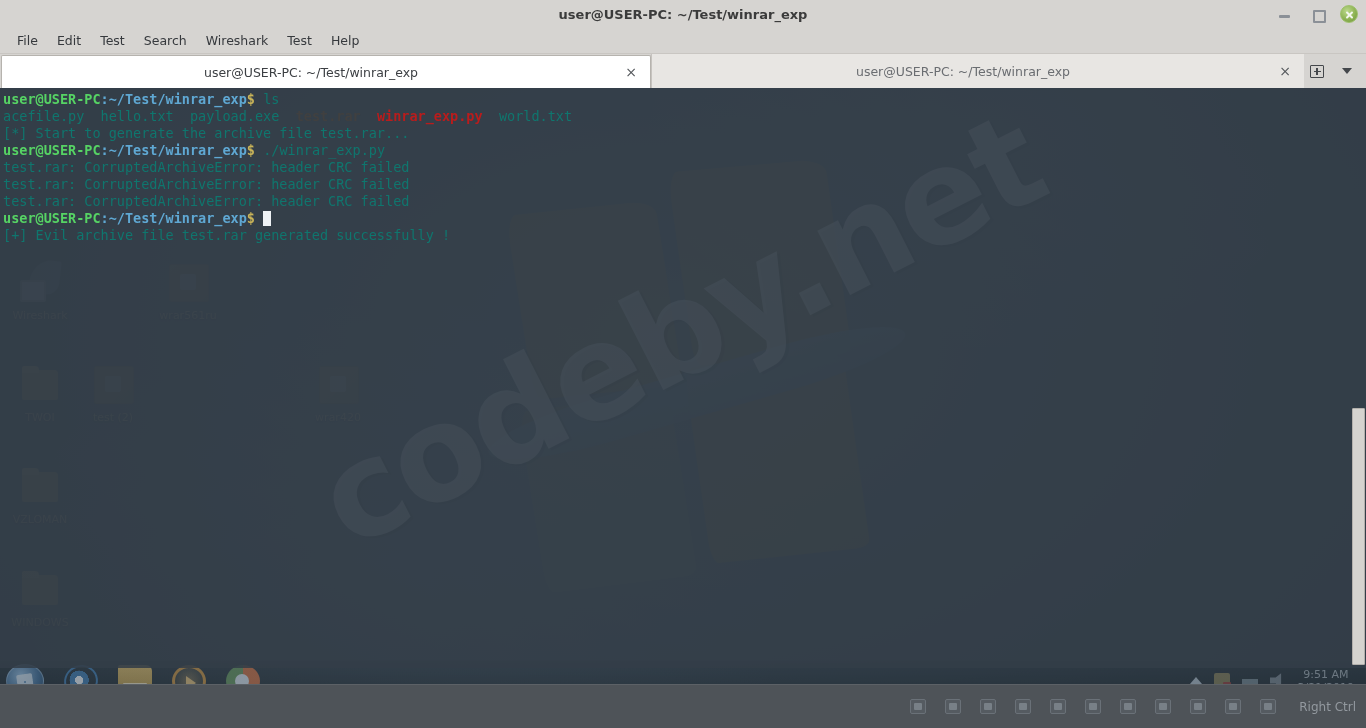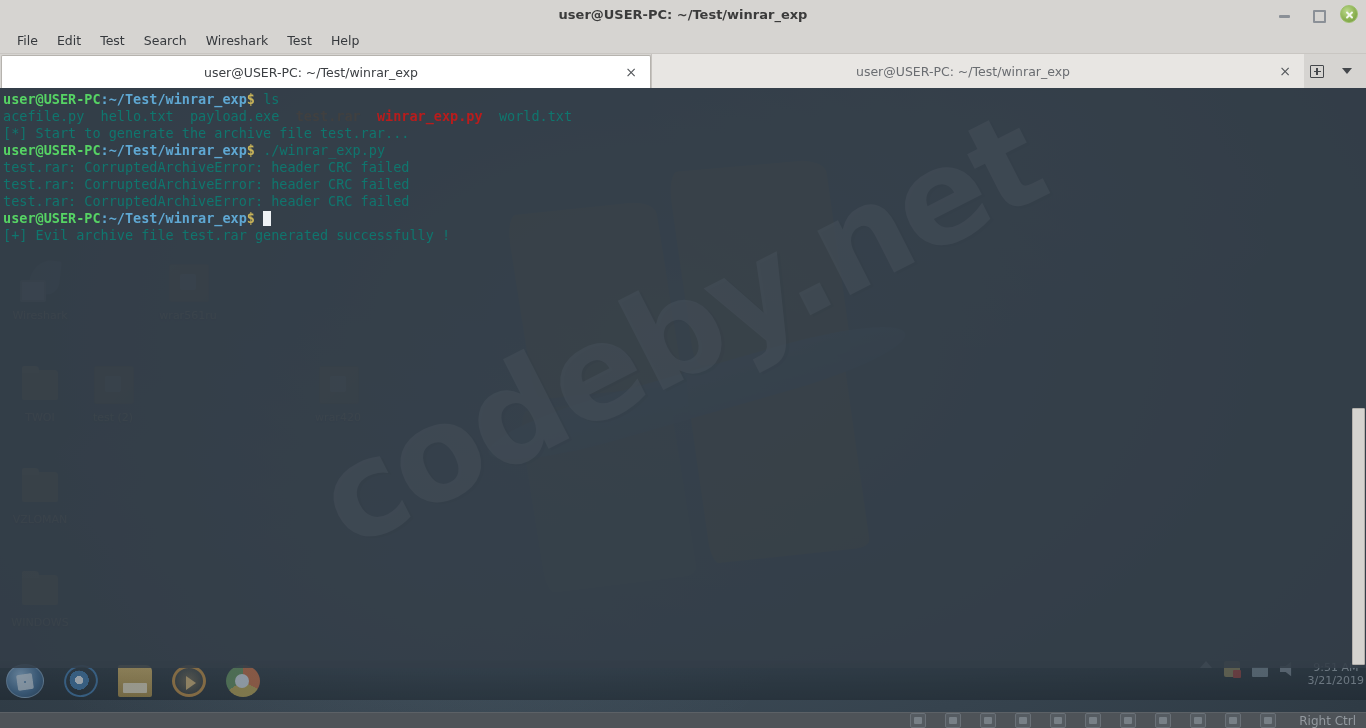--- a/index.html
+++ b/index.html
@@ -163,8 +163,8 @@
   .tbi-chrome::after { content:""; position:absolute; left:9px; top:9px; width:14px; height:14px; border-radius:50%; background:#cfd9e2; }
 
   #tray {
-    margin-left: auto; display: flex; align-items: flex-start; gap: 12px;
-    padding-right: 2px; height: 100%;
+    margin-left: auto; display: flex; align-items: center; gap: 12px;
+    padding-right: 12px; height: 100%;
   }
   .tray-ic { width: 16px; height: 16px; opacity: 0.6; position: relative; }
   .tray-up { width: 0; height: 0; border-left: 6px solid transparent; border-right: 6px solid transparent; border-bottom: 7px solid #aab8c4; }

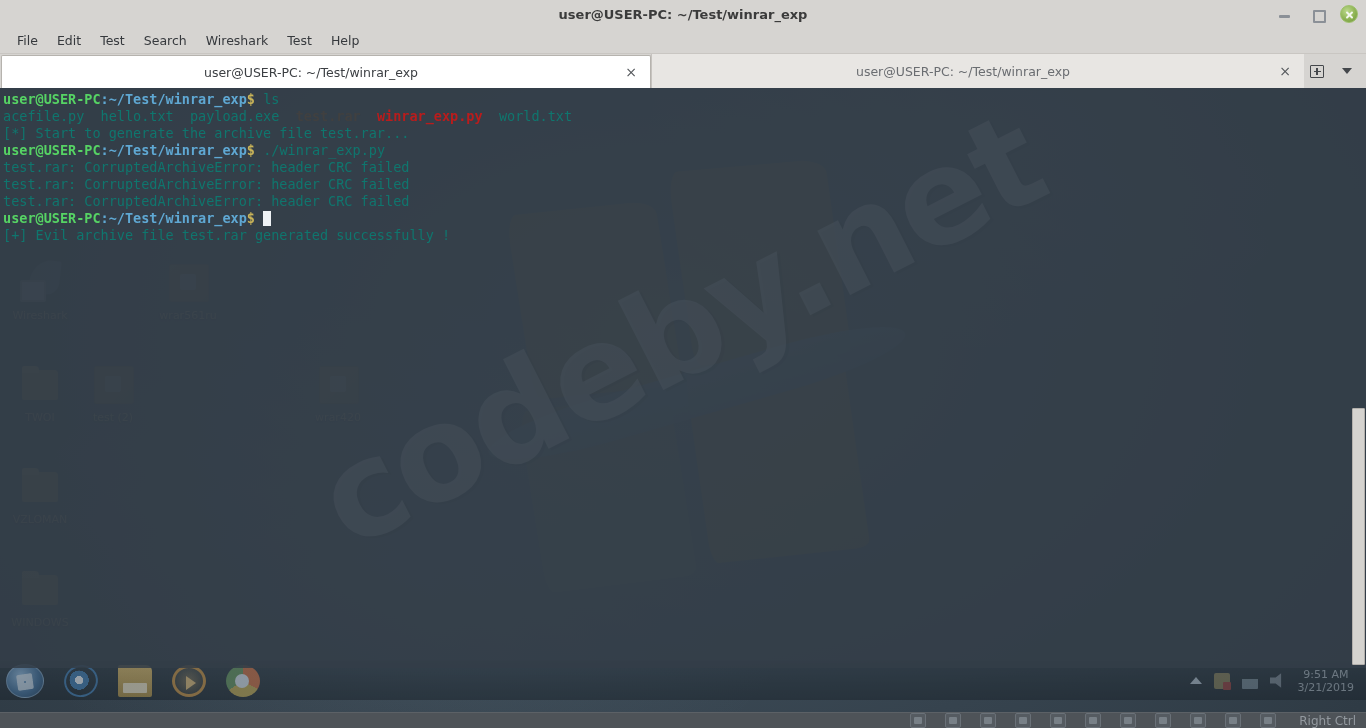--- a/index.html
+++ b/index.html
@@ -180,7 +180,7 @@
 
   
   #vbox-status {
-    position: absolute; left: 0; bottom: 0; width: 100%; height: 16px;
+    position: absolute; left: 0; bottom: 0; width: 100%; height: 44px;
     background: #4e5358;
     display: flex; align-items: center; justify-content: flex-end;
     gap: 19px; padding-right: 10px;

